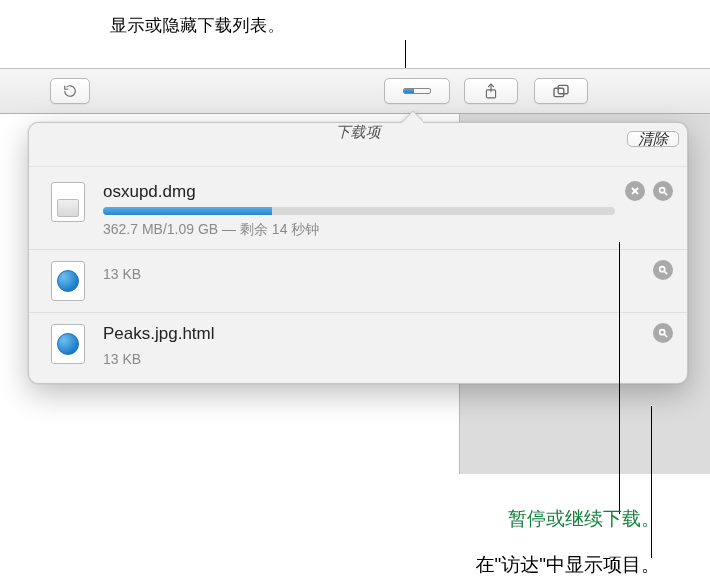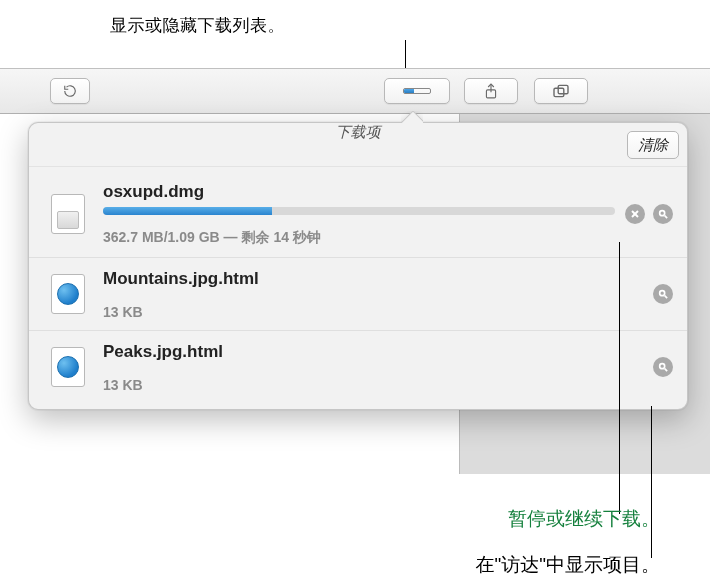--- a/index.html
+++ b/index.html
@@ -125,7 +125,7 @@
     .clear-btn {
       position: absolute;
       right: 8px; top: 8px;
-      height: 28px;
+      height: 16px;
       padding: 0 10px;
       background: linear-gradient(#ffffff, #f4f4f4);
       border: 1px solid #b8b8b8;

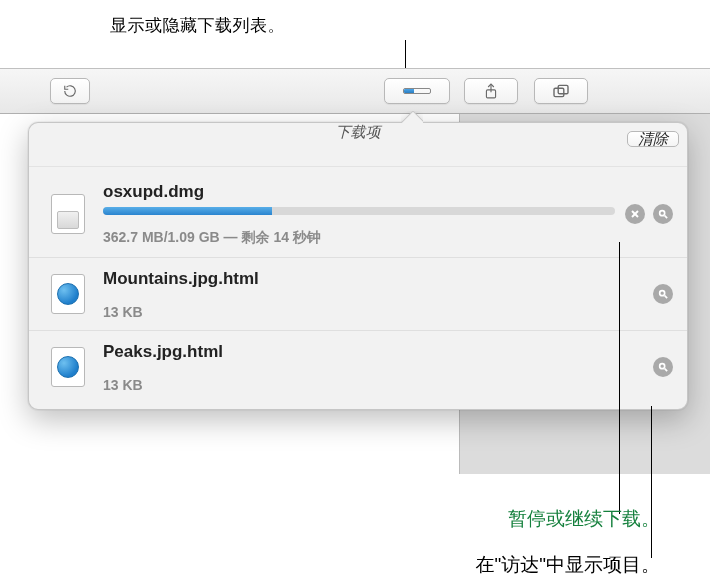--- a/index.html
+++ b/index.html
@@ -137,10 +137,8 @@
     .dlist { padding: 4px 0 6px 0; }
     .ditem {
       display: flex;
-      align-items: center;
       padding: 10px 14px 10px 18px;
       border-bottom: 1px solid rgba(0,0,0,0.08);
-      font-weight: bold;
     }
     .ditem:last-child { border-bottom: none; }
     .file-icon {

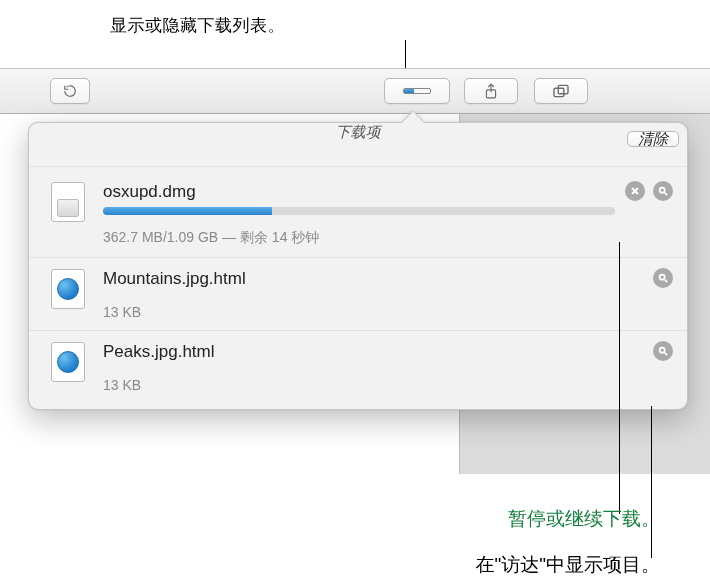--- a/index.html
+++ b/index.html
@@ -165,7 +165,7 @@
     }
     .dinfo { flex: 1; min-width: 0; }
     .dname { font-size: 17px; color: #222; line-height: 1.3; }
-    .dmeta { font-size: 14px; color: #8a8a8a; margin-top: 14px; }
+    .dmeta { font-size: 14px; color: #8a8a8a; margin-top: 6px; }
     .dprog {
       height: 8px; border-radius: 4px; background: #d8d8d8; margin: 4px 0 4px 0; position: relative; overflow: hidden;
     }

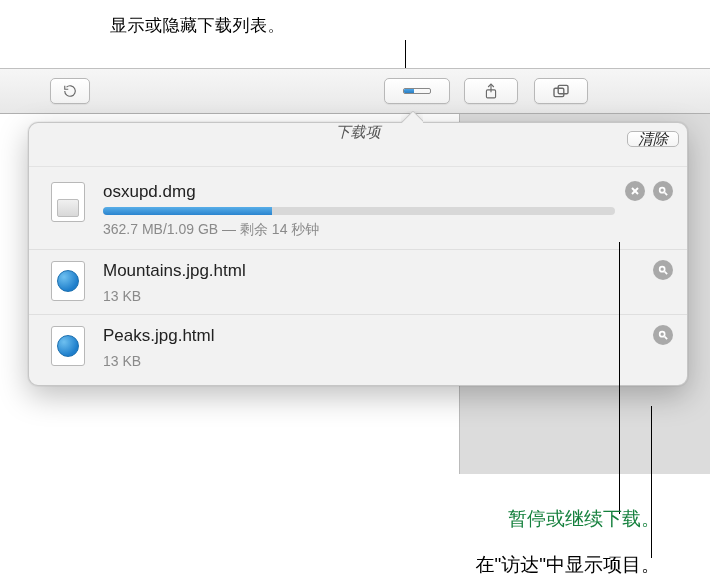--- a/index.html
+++ b/index.html
@@ -286,7 +286,6 @@
           </div>
         </div>
       <div class="dinfo">
-        <div class="dname">Mountains.jpg.html</div>
         <div class="dmeta">13 KB</div>
       </div>
       <div class="dactions">

